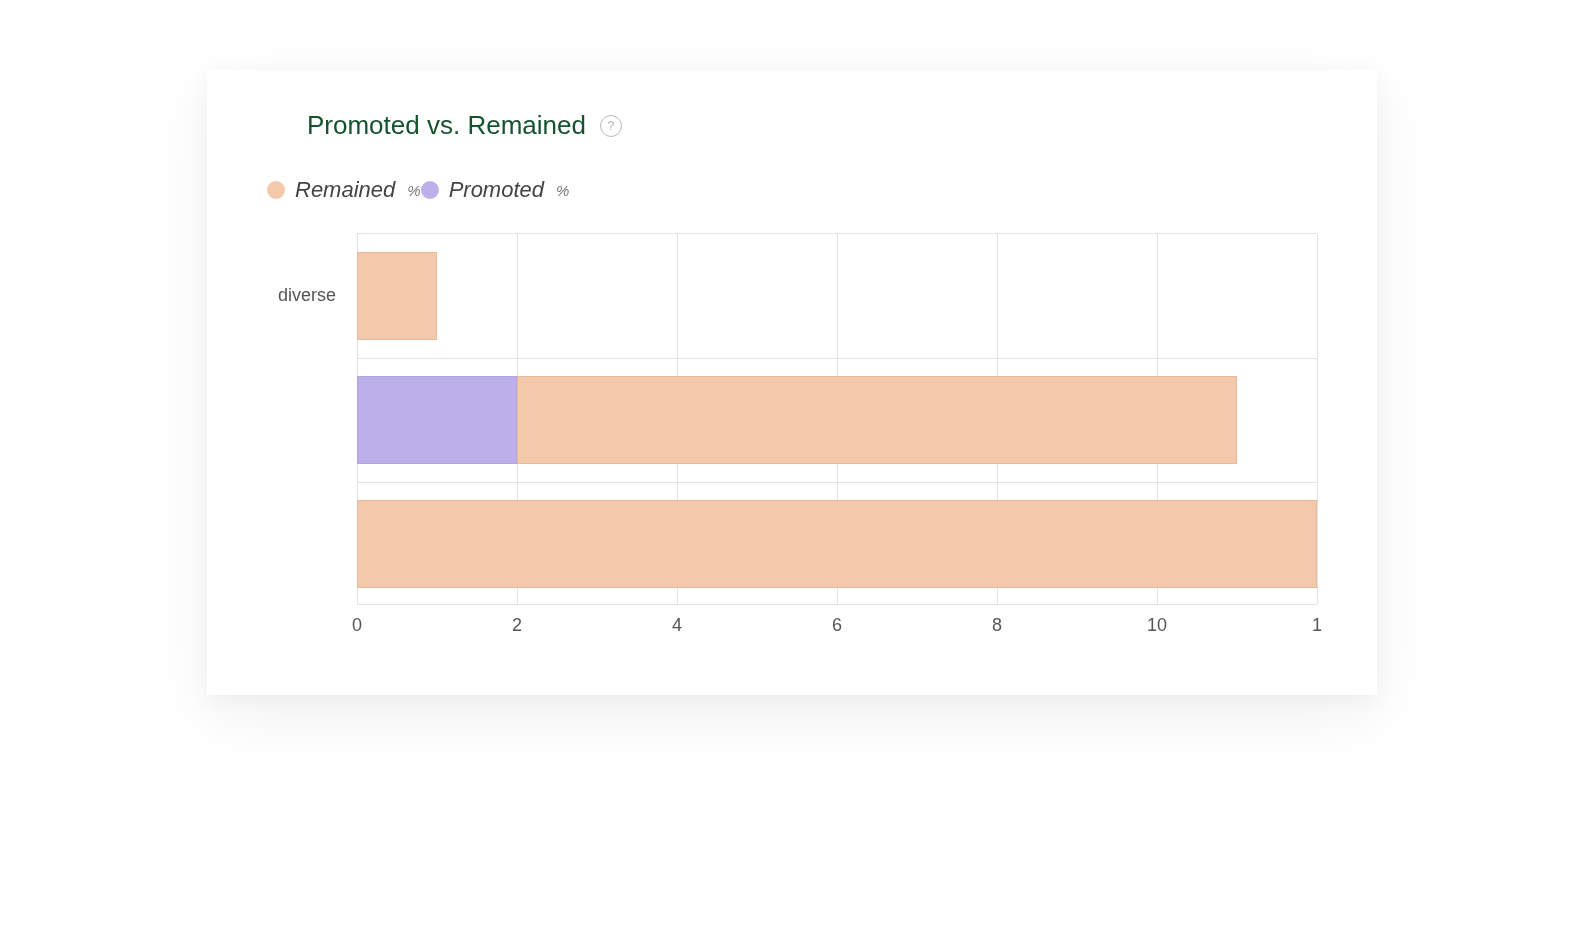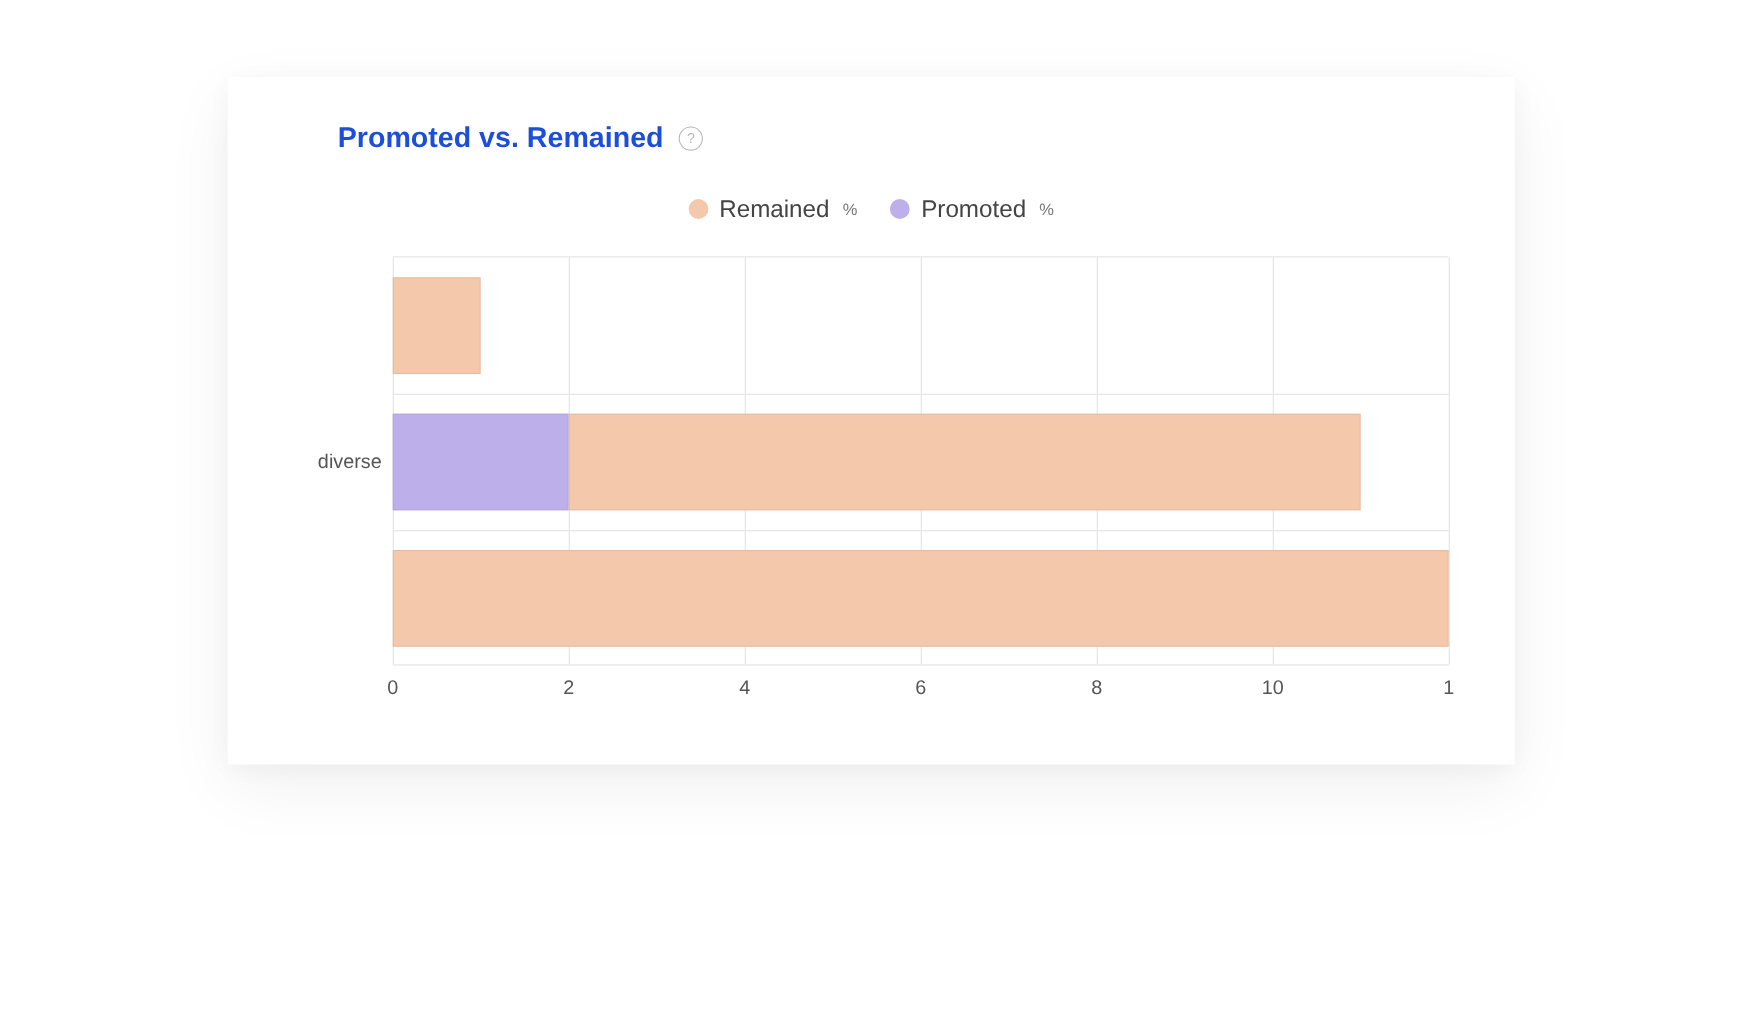--- a/index.html
+++ b/index.html
@@ -28,8 +28,8 @@
   }
   .card-title {
     font-size: 26px;
-    color: #1d4ed8;
-    font-weight: 700;
+    color: #14532d;
+    font-weight: 400;
   }
   .help-icon {
     width: 22px;

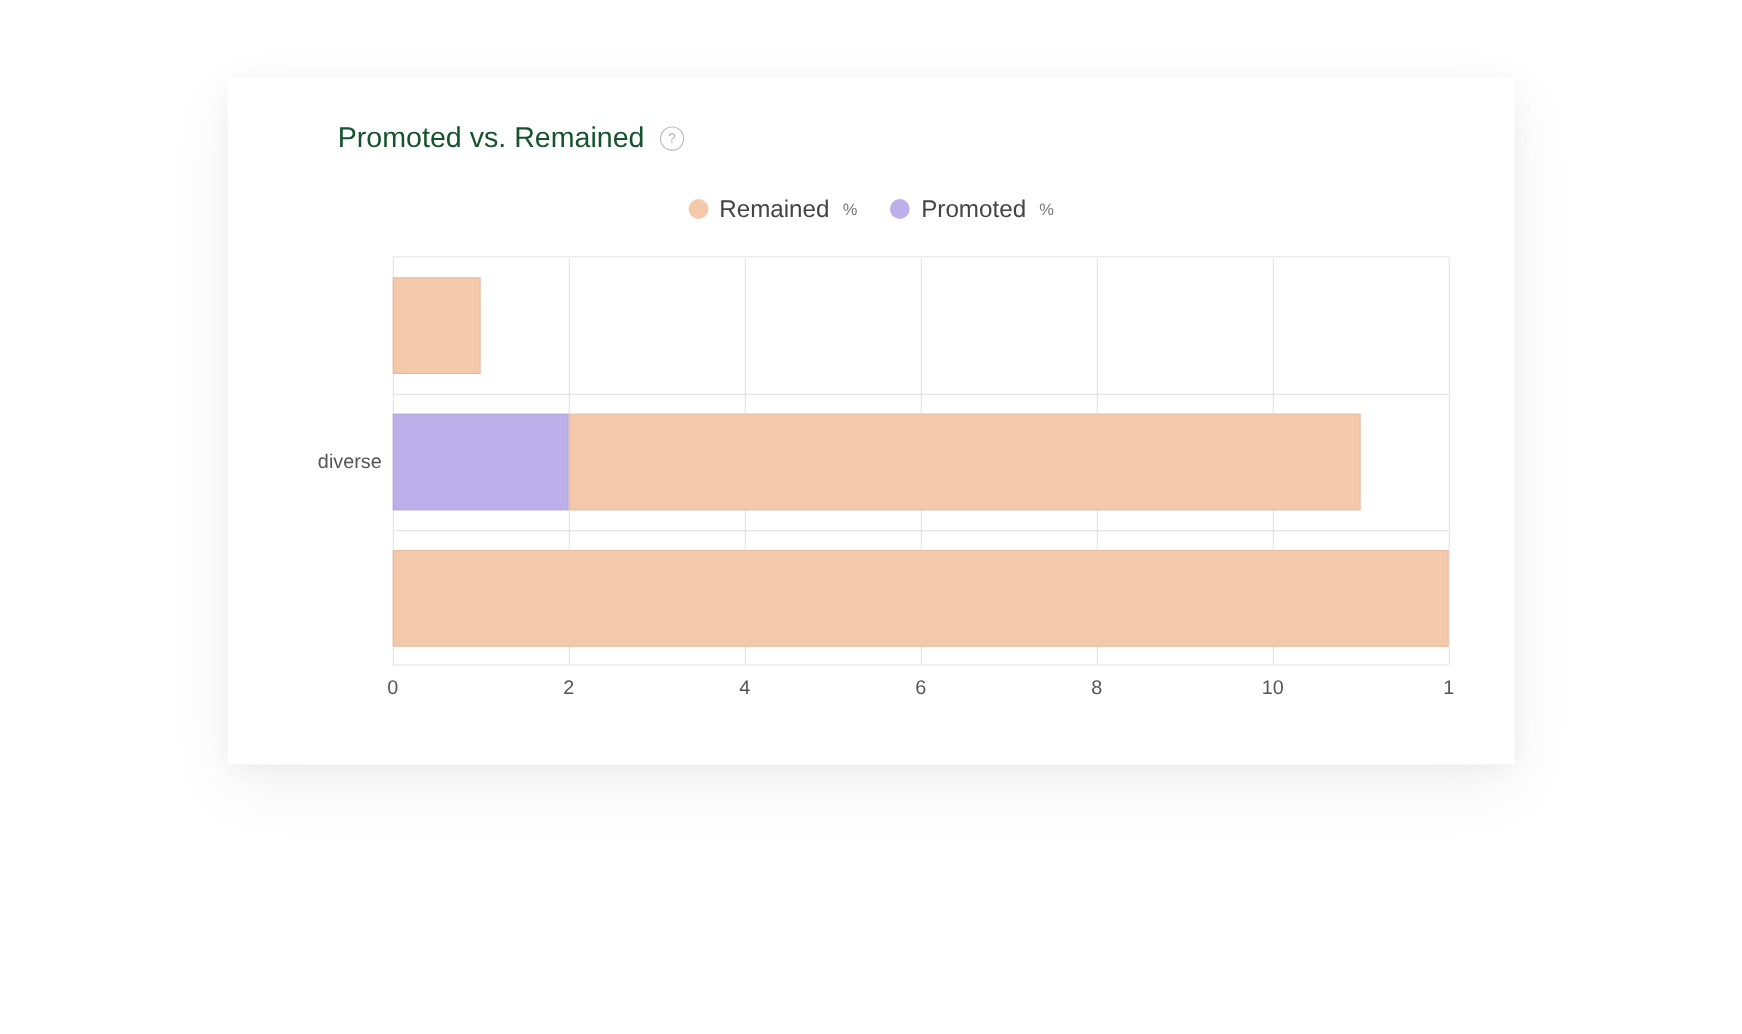--- a/index.html
+++ b/index.html
@@ -46,9 +46,9 @@
   .legend {
     display: flex;
     align-items: center;
-    justify-content: center;
-    gap: 30px;
+    justify-content: flex-start;
     margin-bottom: 30px;
+    font-style: italic;
   }
   .legend-item {
     display: flex;

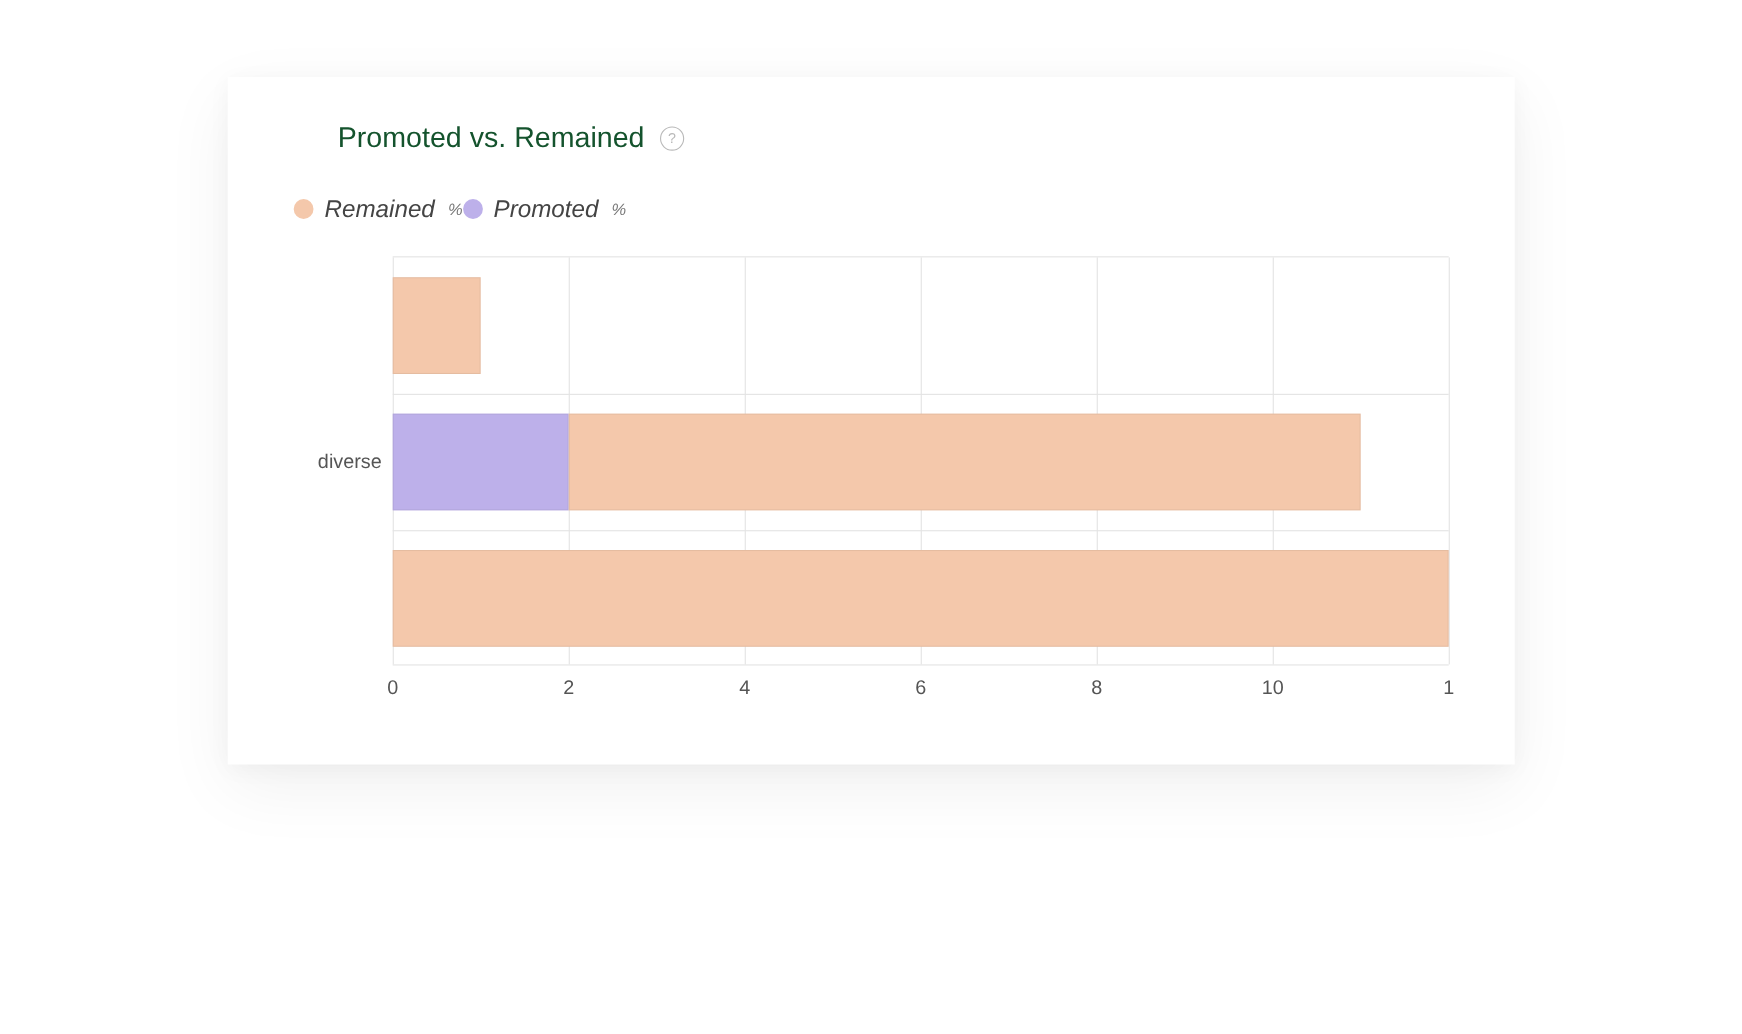--- a/index.html
+++ b/index.html
@@ -76,7 +76,7 @@
   }
   .ylabels {
     display: flex;
-    flex-direction: column;
+    flex-direction: row;
     justify-content: space-around;
     width: 90px;
     text-align: right;

